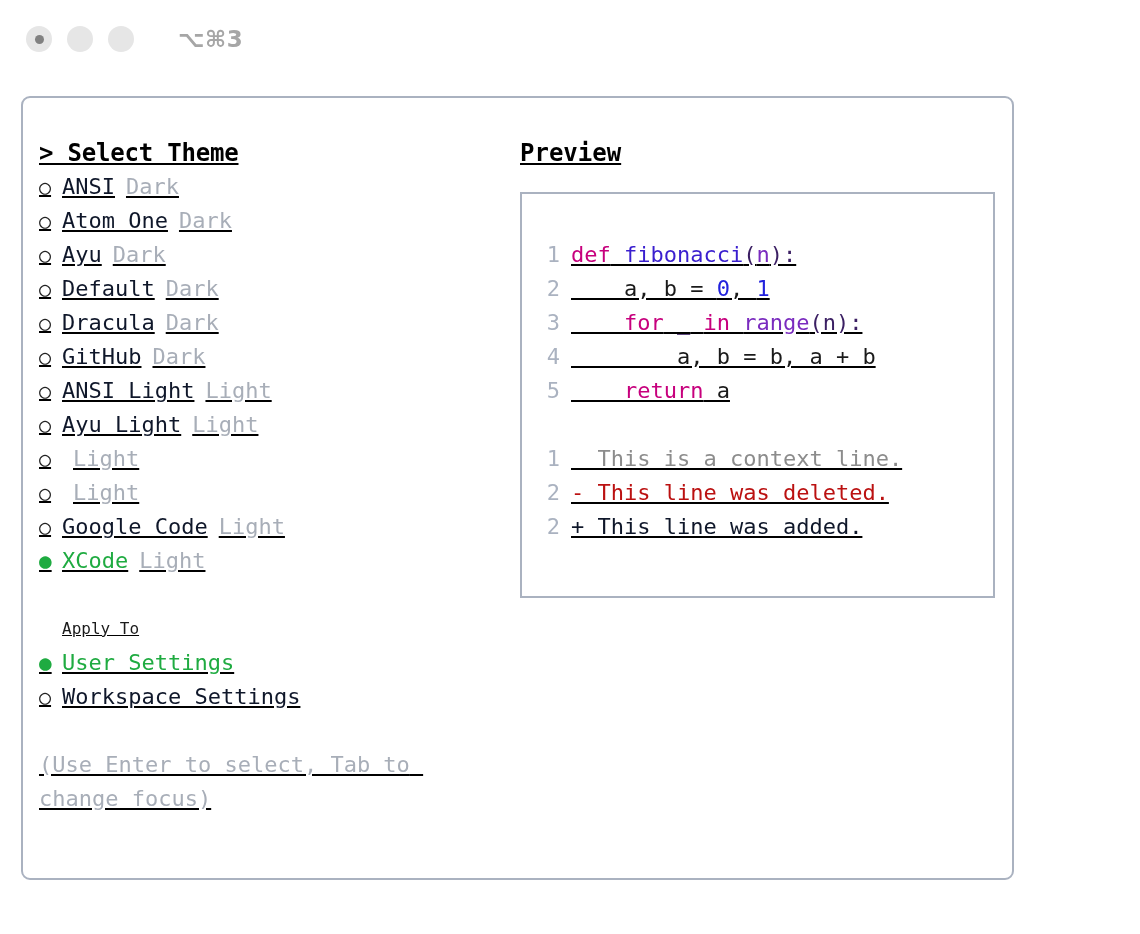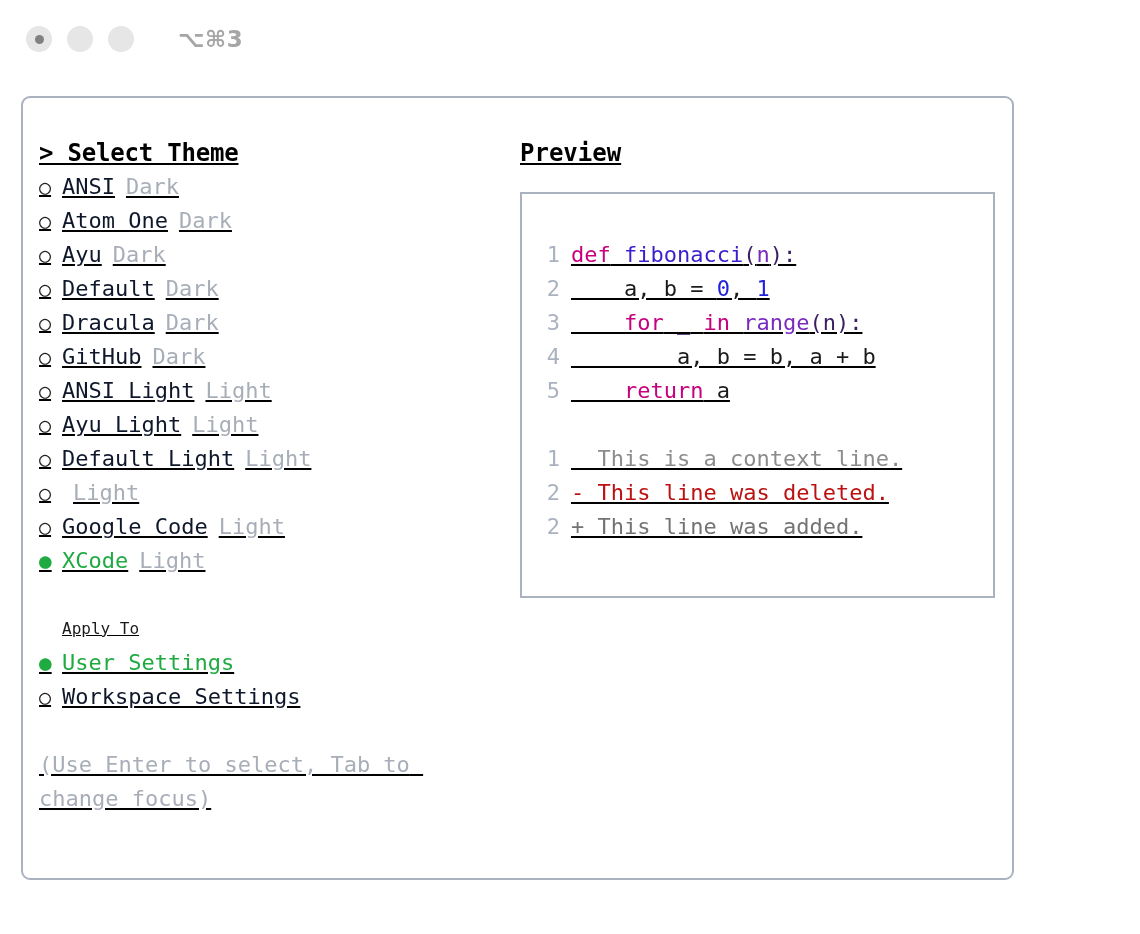--- a/index.html
+++ b/index.html
@@ -231,7 +231,7 @@
               <div class="opt-row"><span class="bullet">○</span><span class="opt-label">GitHub</span><span class="opt-kind">Dark</span></div>
               <div class="opt-row"><span class="bullet">○</span><span class="opt-label">ANSI Light</span><span class="opt-kind">Light</span></div>
               <div class="opt-row"><span class="bullet">○</span><span class="opt-label">Ayu Light</span><span class="opt-kind">Light</span></div>
-              <div class="opt-row"><span class="bullet">○</span><span class="opt-label">Default Light</span><span class="opt-kind">Light</span></div>
+              <div class="opt-row"><span class="bullet">○</span><span class="opt-kind">Light</span></div>
               <div class="opt-row"><span class="bullet">○</span><span class="opt-kind">Light</span></div>
               <div class="opt-row"><span class="bullet">○</span><span class="opt-label">Google Code</span><span class="opt-kind">Light</span></div>
               <div class="opt-row selected"><span class="bullet sel">●</span><span class="opt-label">XCode</span><span class="opt-kind">Light</span></div>

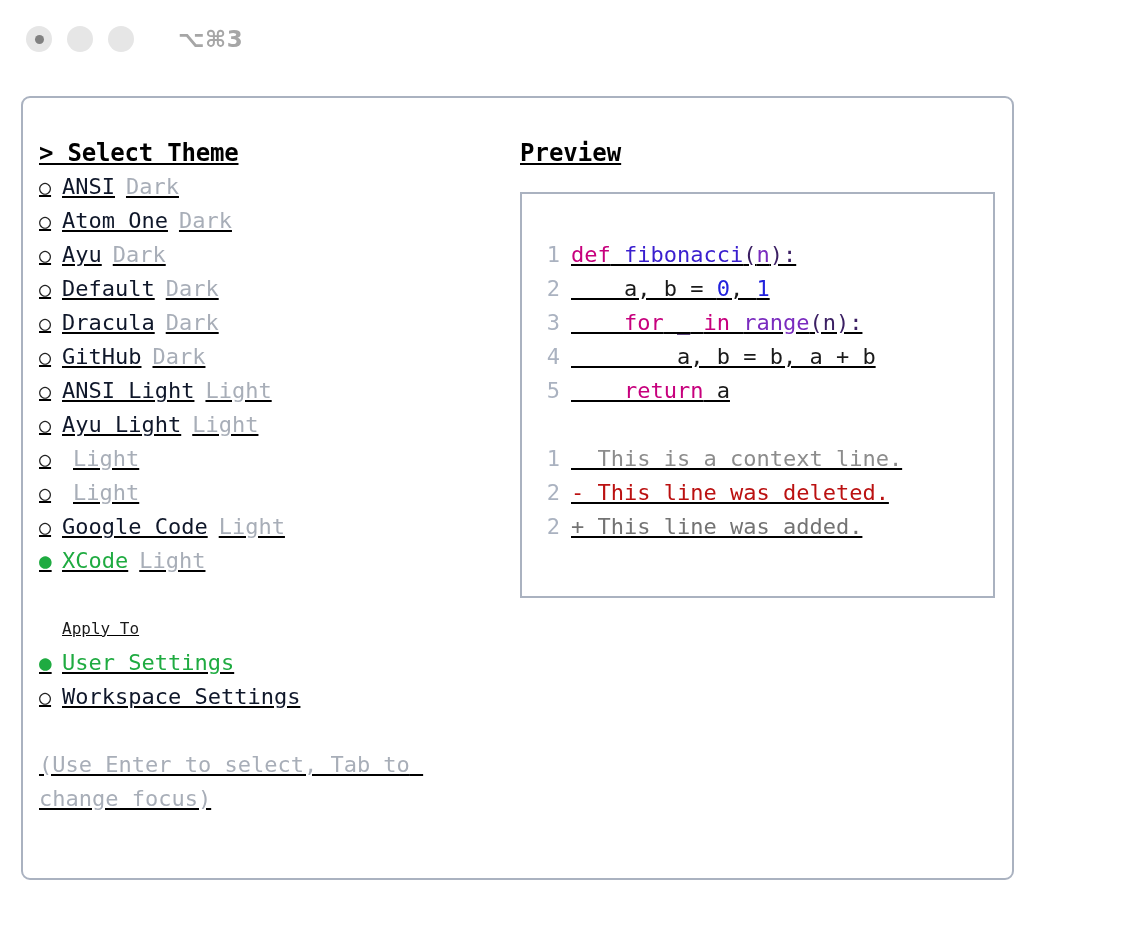--- a/index.html
+++ b/index.html
@@ -198,7 +198,7 @@
   .diff-gap { height: 34px; }
   .diff-ctx { color: #8c8c8c; }
   .diff-del { color: #bb1111; }
-  .diff-add { color: #737373; }
+  .diff-add { color: #0f172a; }
 </style>
 </head>
 <body>

